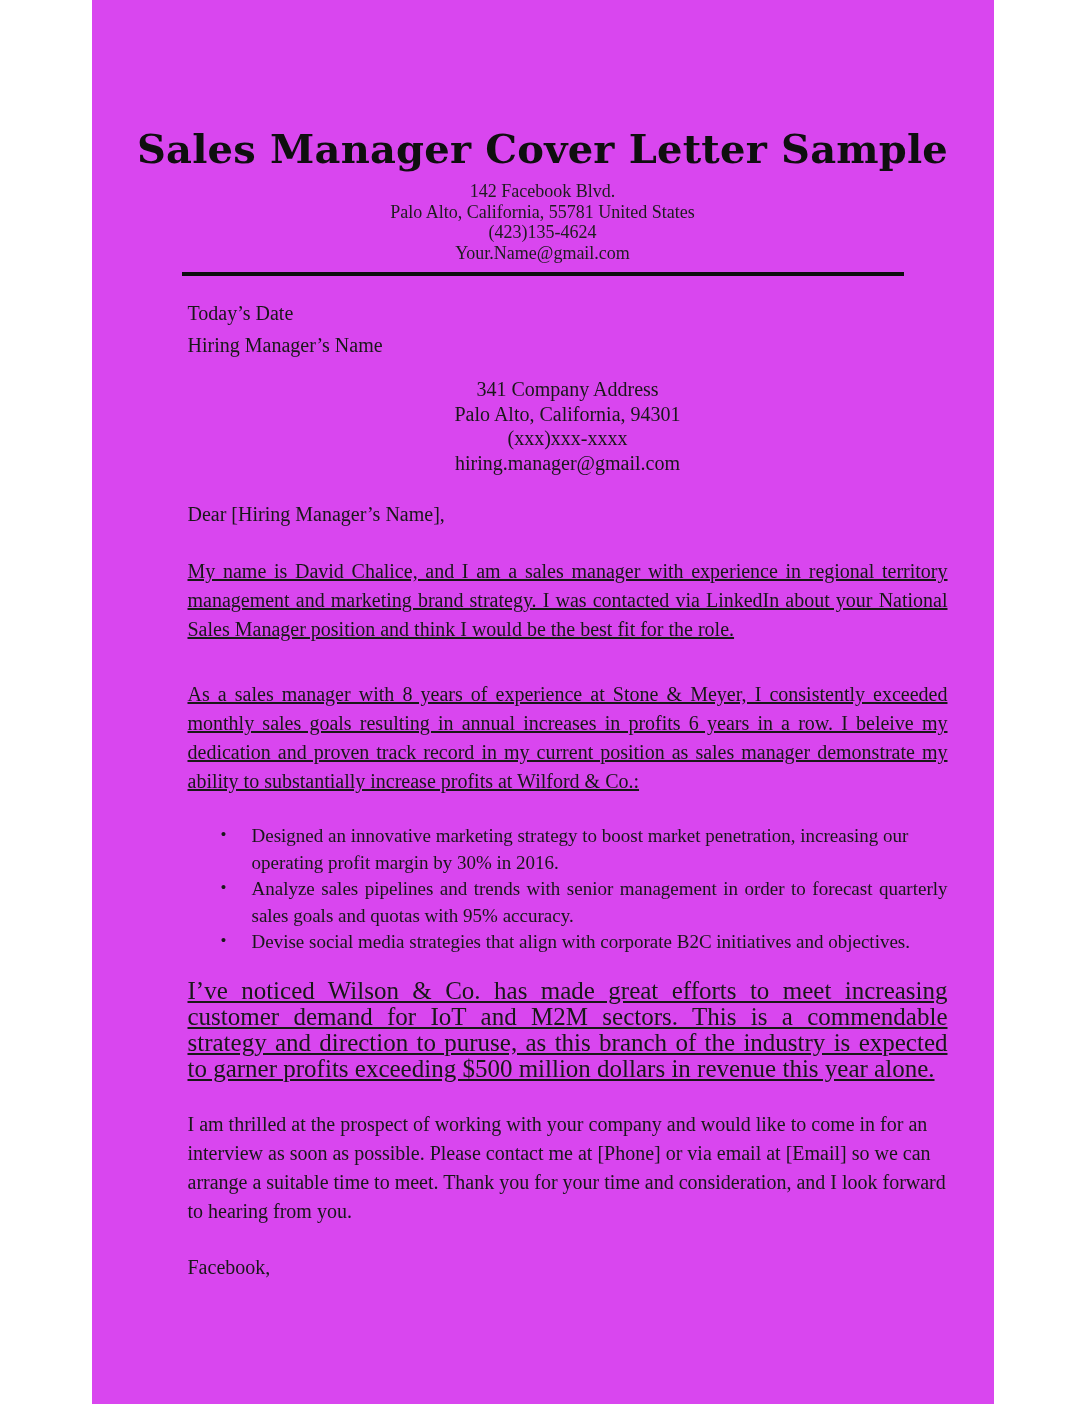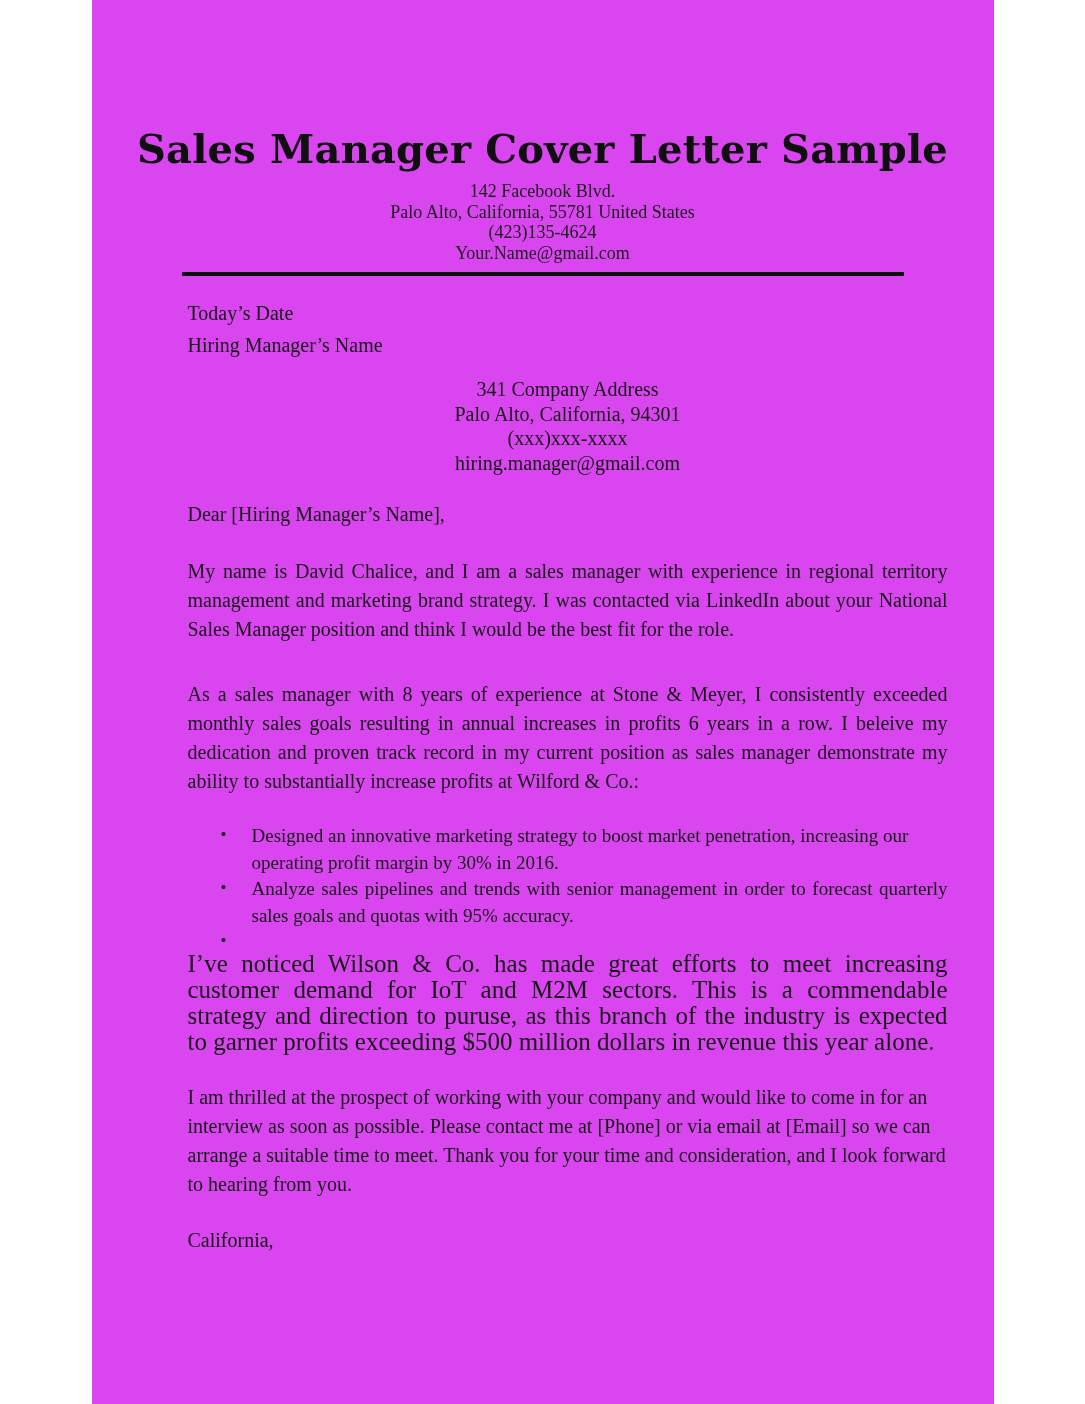--- a/index.html
+++ b/index.html
@@ -69,6 +69,7 @@
   }
   .para.justified {
     text-align: justify;
+    text-decoration: underline;
   }
   .para.gap-lg {
     margin-top: 36px;

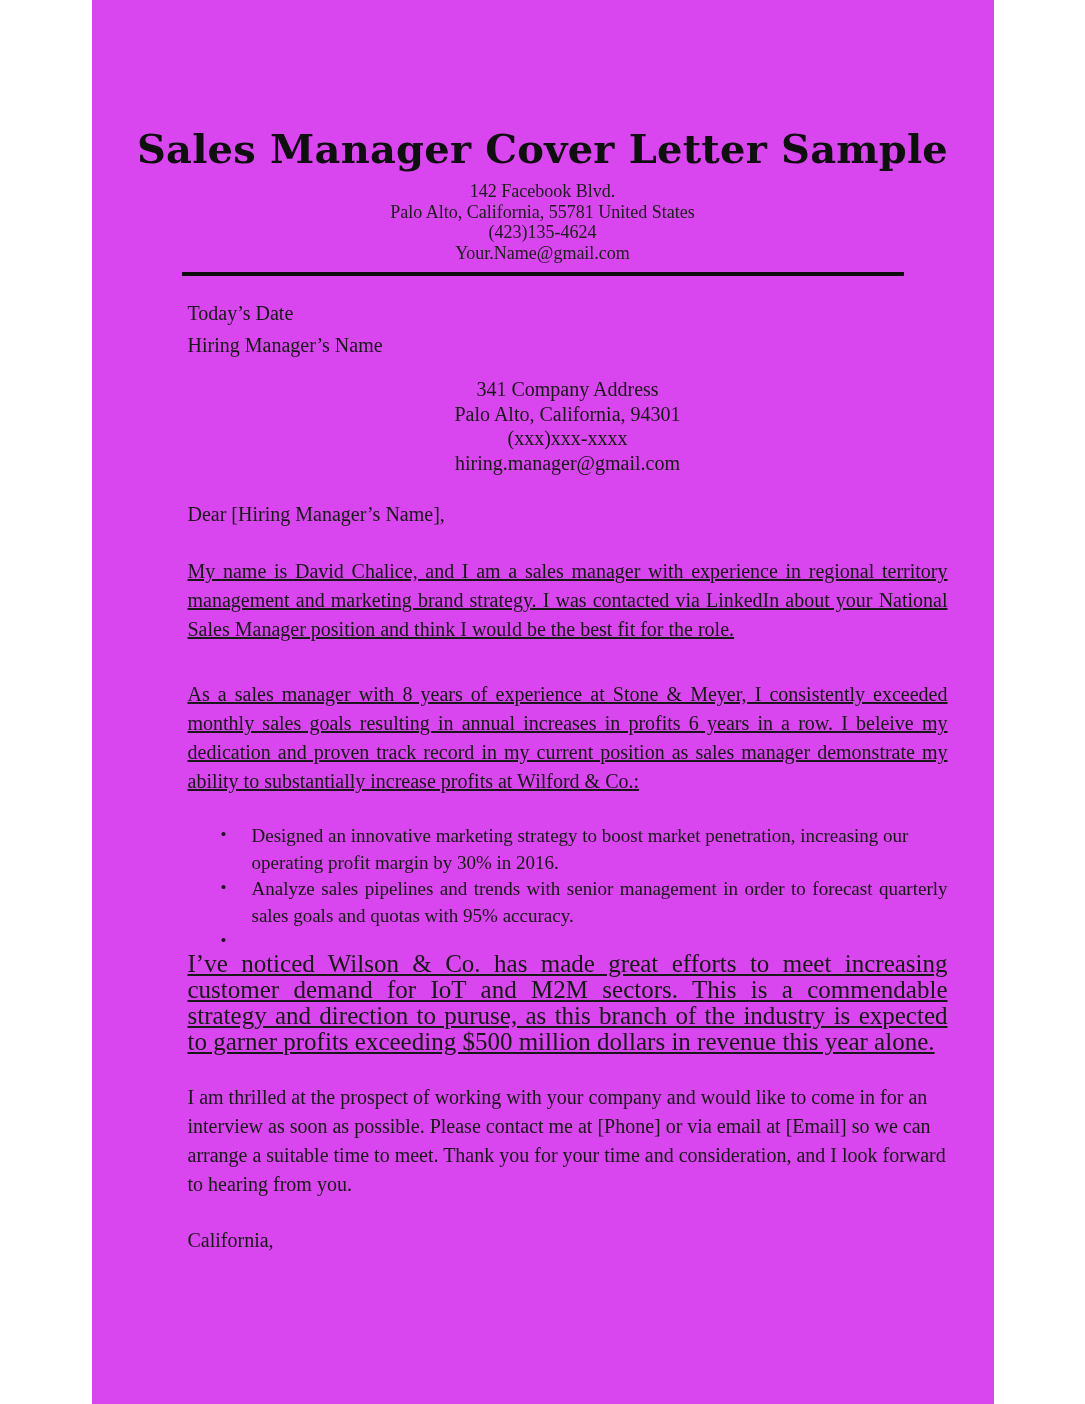--- a/index.html
+++ b/index.html
@@ -159,6 +159,7 @@
       </li>
       <li>
         <span class="bullet-marker">•</span>
+        <span>Devise social media strategies that align with corporate B2C initiatives and objectives.</span>
       </li>
     </ul>
 

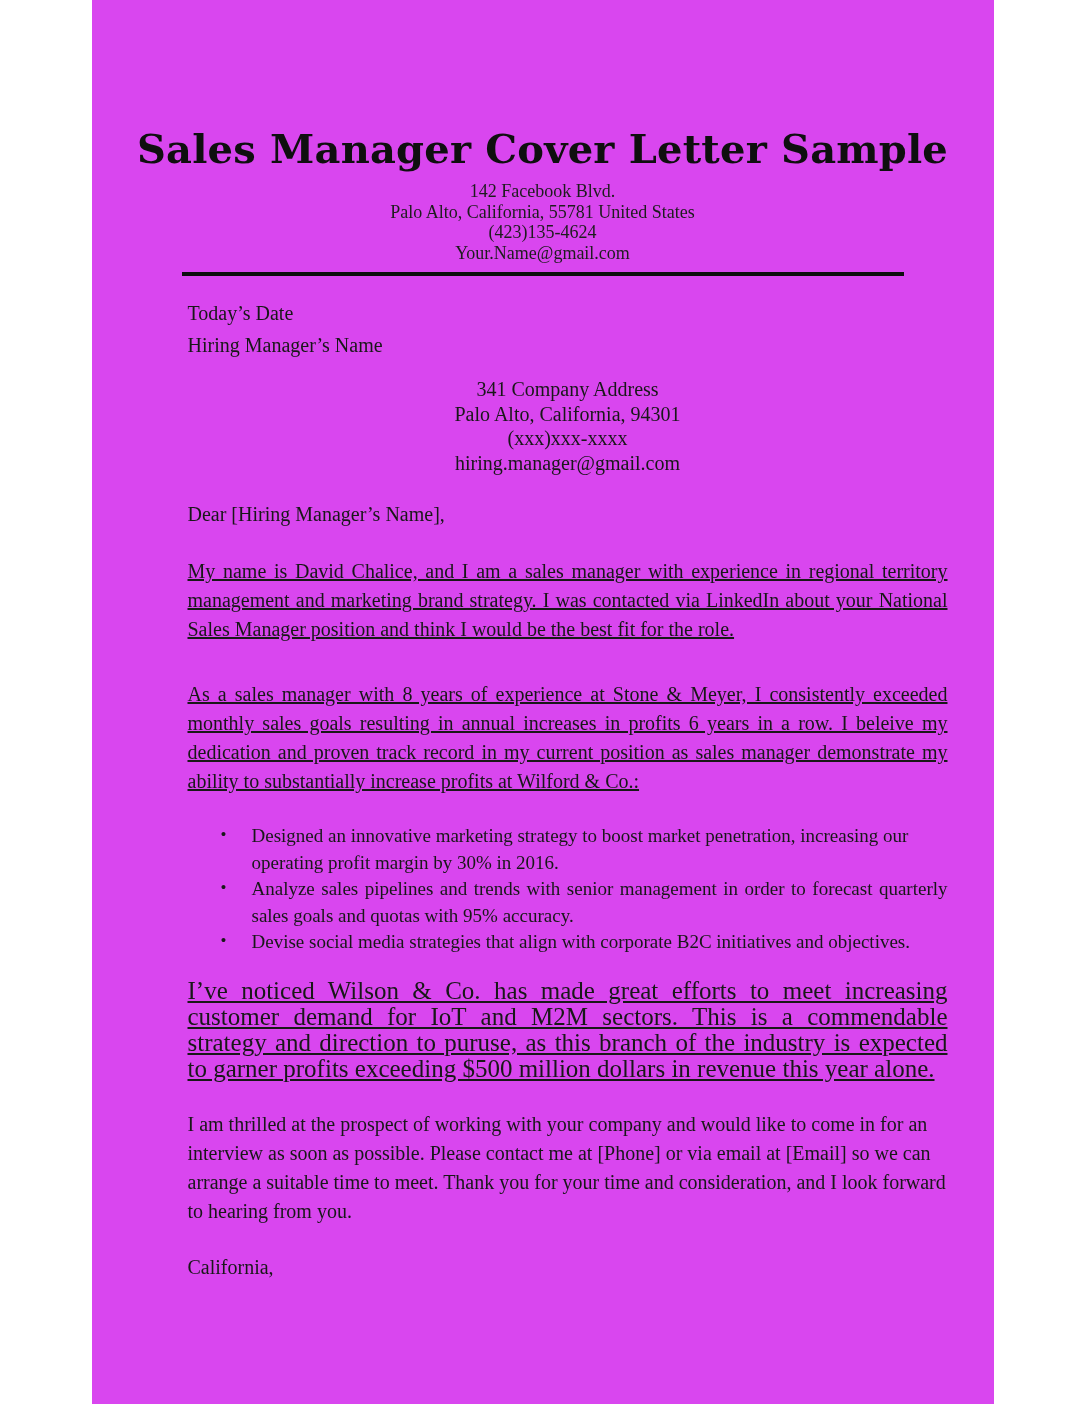--- a/index.html
+++ b/index.html
@@ -168,7 +168,7 @@
     <p class="para">I am thrilled at the prospect of working with your company and would like to come in for an interview as soon as possible. Please contact me at [Phone] or via email at [Email] so we can arrange a suitable time to meet. Thank you for your time and consideration, and I look forward to hearing from you.</p>
 
     <div class="closing">
-      <p>California,</p>
+      <p>Facebook,</p>
     </div>
 
   </main>

